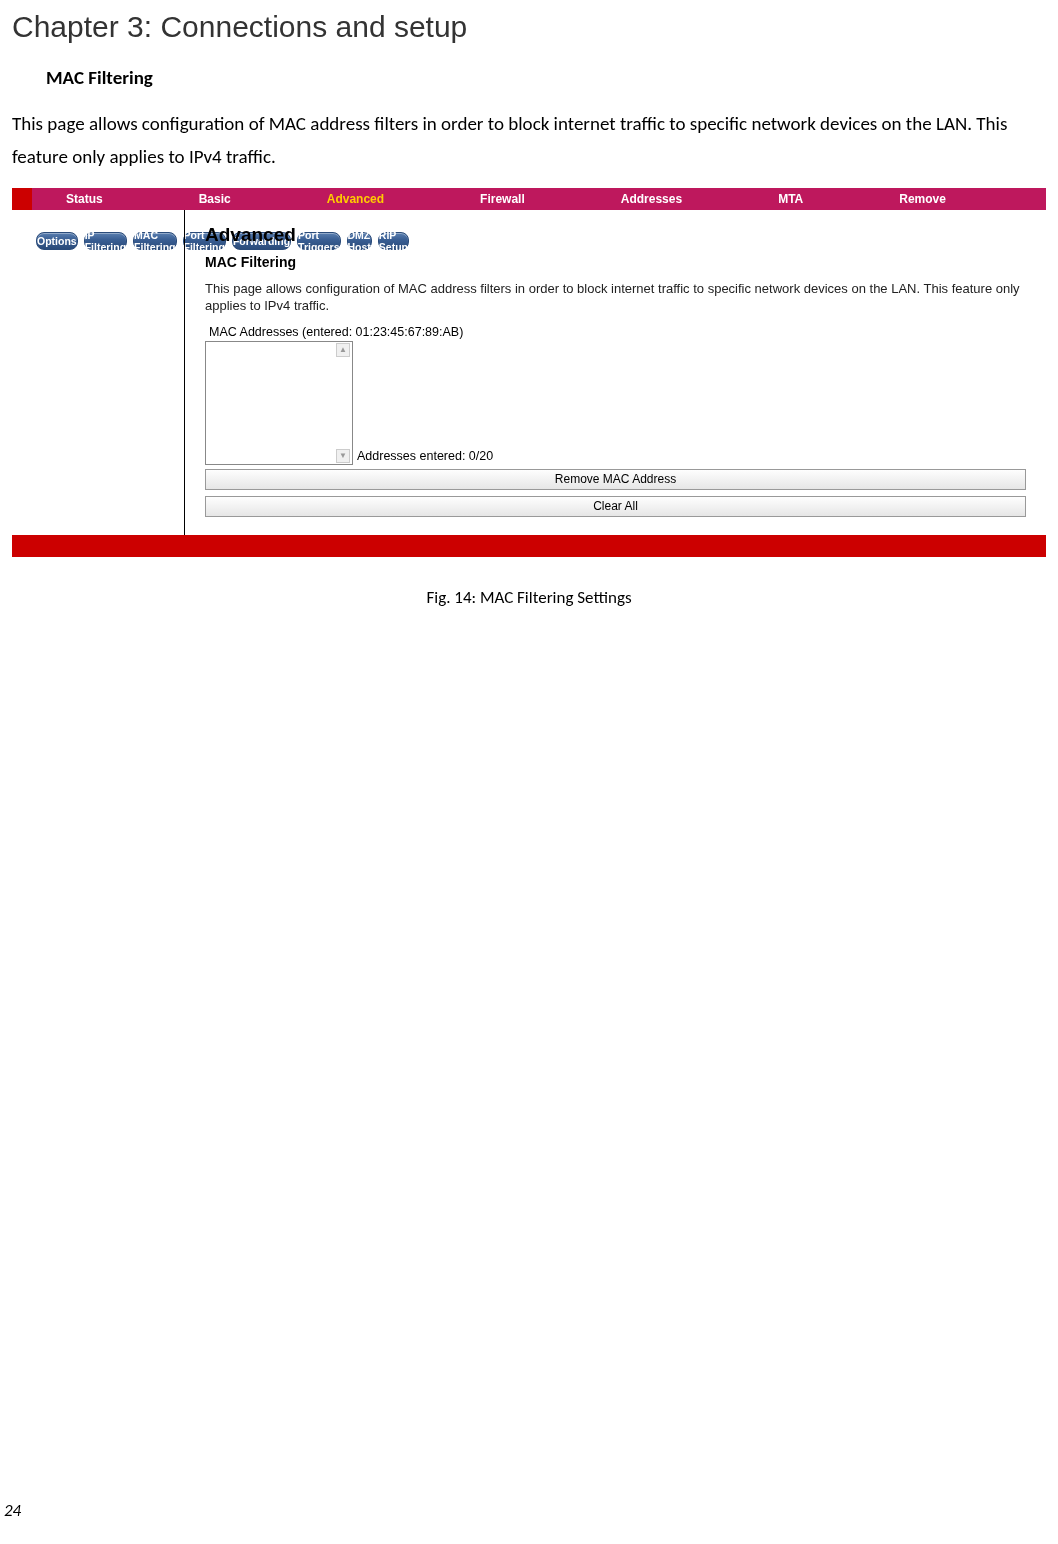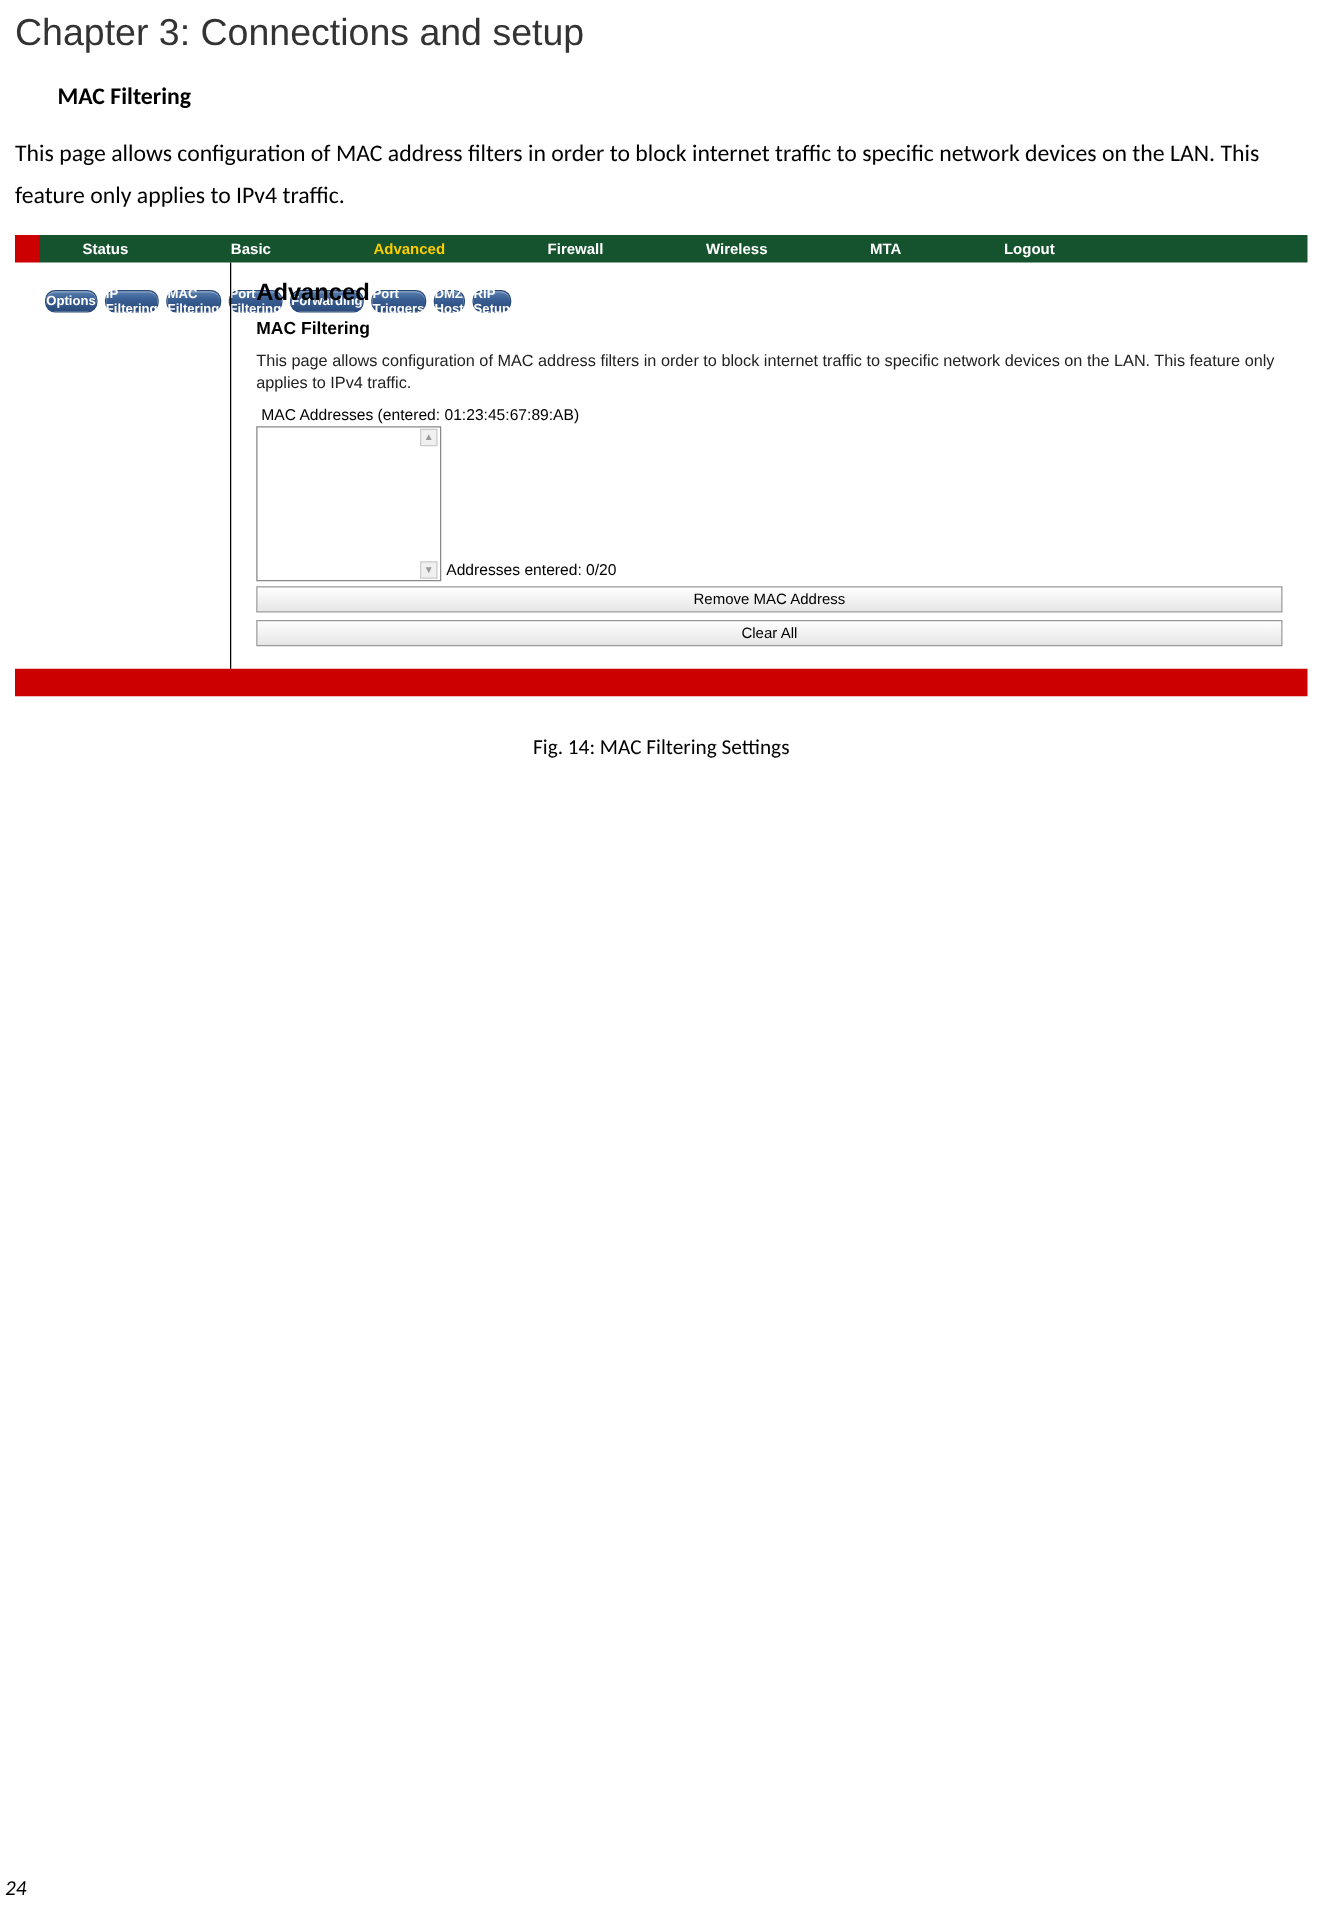--- a/index.html
+++ b/index.html
@@ -45,13 +45,14 @@
     }
     .topbar-black {
       flex: 1;
-      background: #14532d;
+      background: #be185d;
       display: flex;
       align-items: center;
       color: #fff;
       font-size: 12px;
       font-weight: 700;
       padding-left: 34px;
+      gap: 14px;
     }
     .topnav-item { margin-right: 82px; }
     .topnav-item.active { color: #ffcc00; }

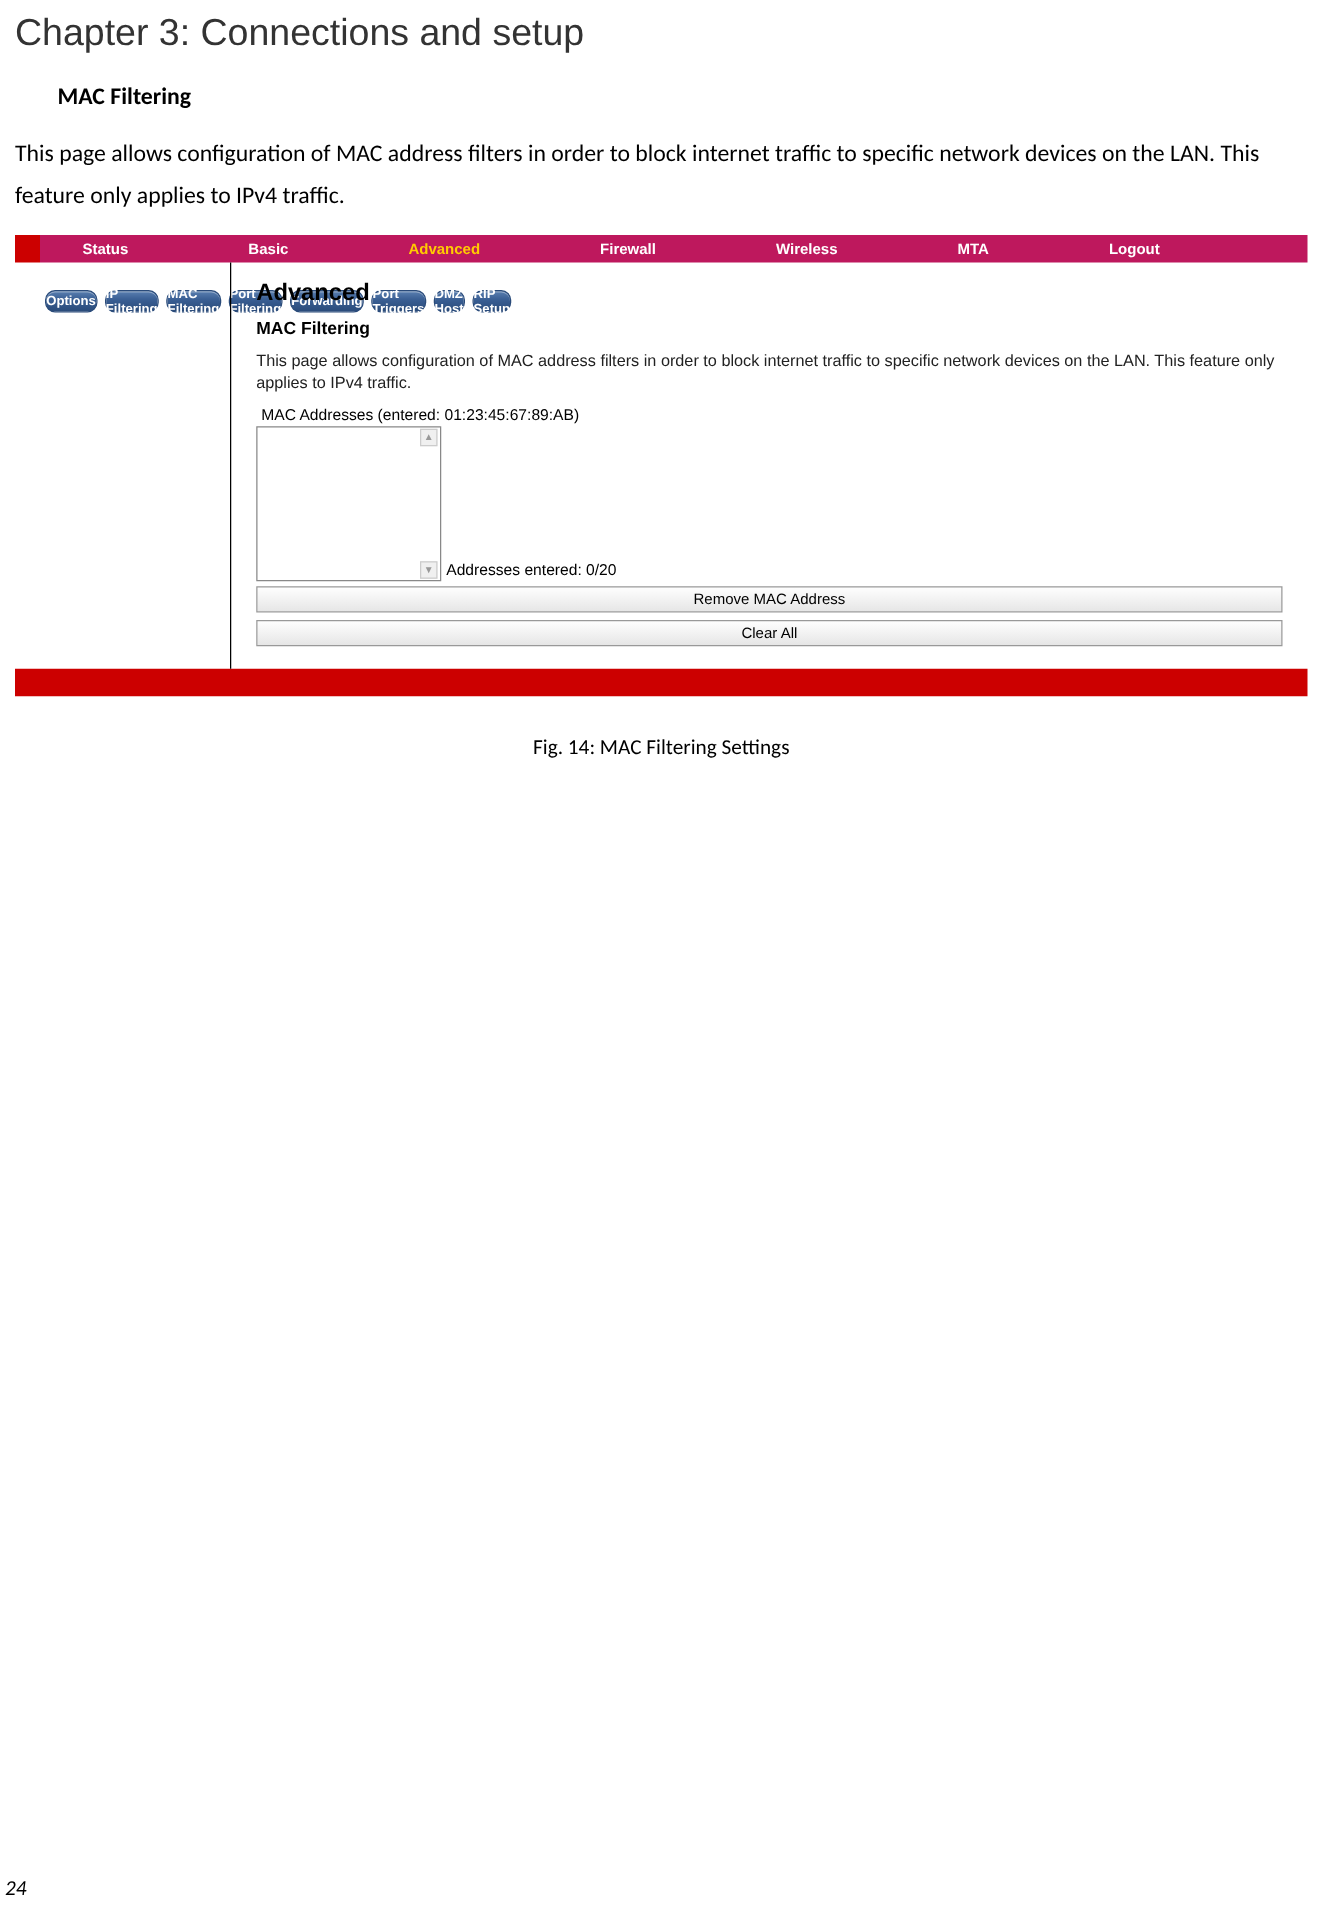--- a/index.html
+++ b/index.html
@@ -201,7 +201,7 @@
       <span class="topnav-item">Basic</span>
       <span class="topnav-item active">Advanced</span>
       <span class="topnav-item">Firewall</span>
-      <span class="topnav-item">Wireless</span>
+      <span class="topnav-item">Addresses</span>
       <span class="topnav-item">MTA</span>
       <span class="topnav-item" style="margin-right:0">Logout</span>
     </div>

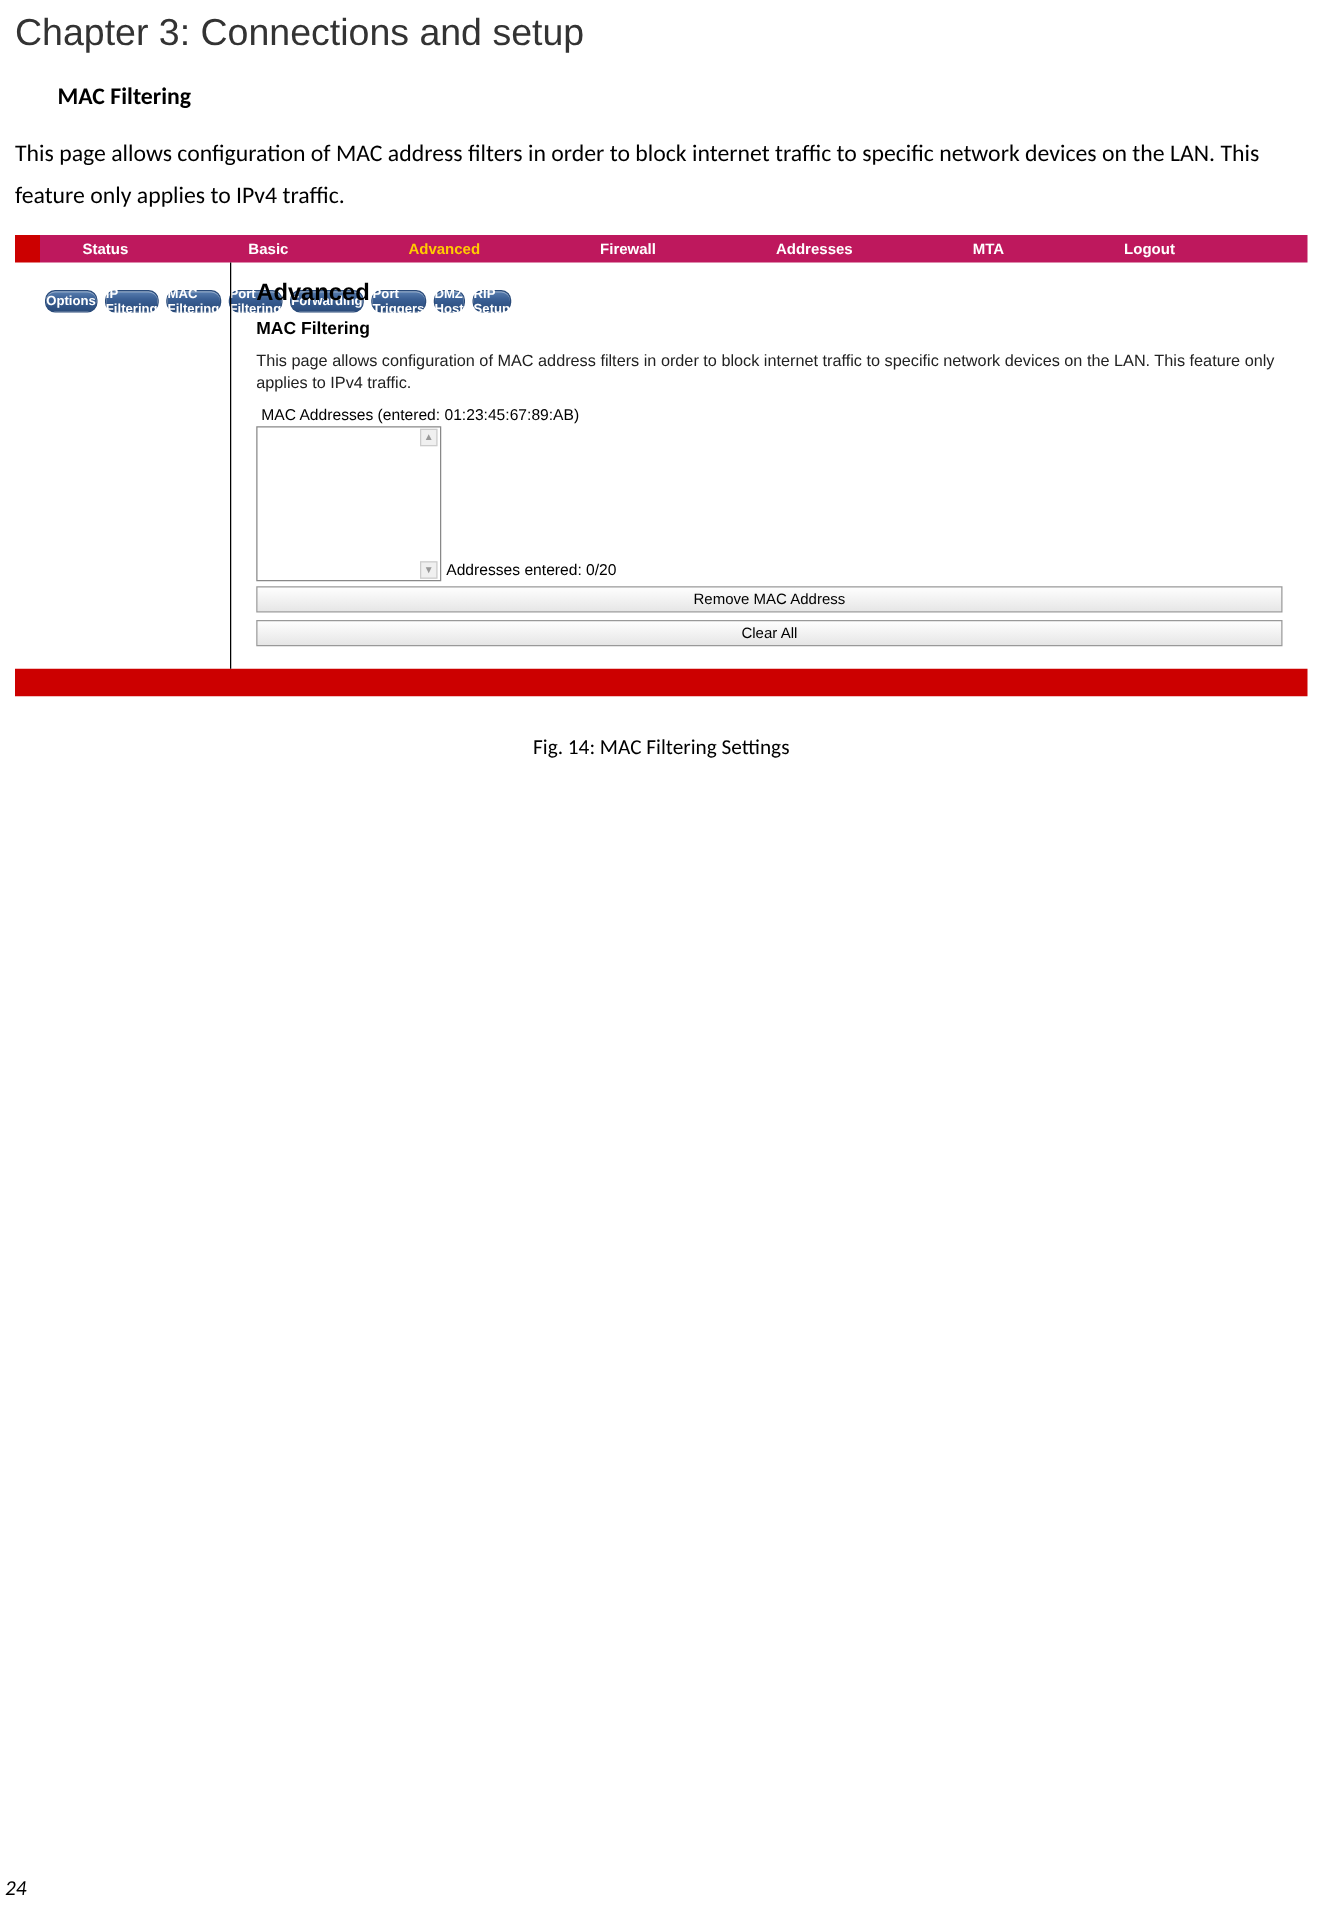--- a/index.html
+++ b/index.html
@@ -203,7 +203,7 @@
       <span class="topnav-item">Firewall</span>
       <span class="topnav-item">Addresses</span>
       <span class="topnav-item">MTA</span>
-      <span class="topnav-item" style="margin-right:0">Logout</span>
+      <span class="topnav-item" style="margin-right:0">Remove</span>
     </div>
   </div>
 

